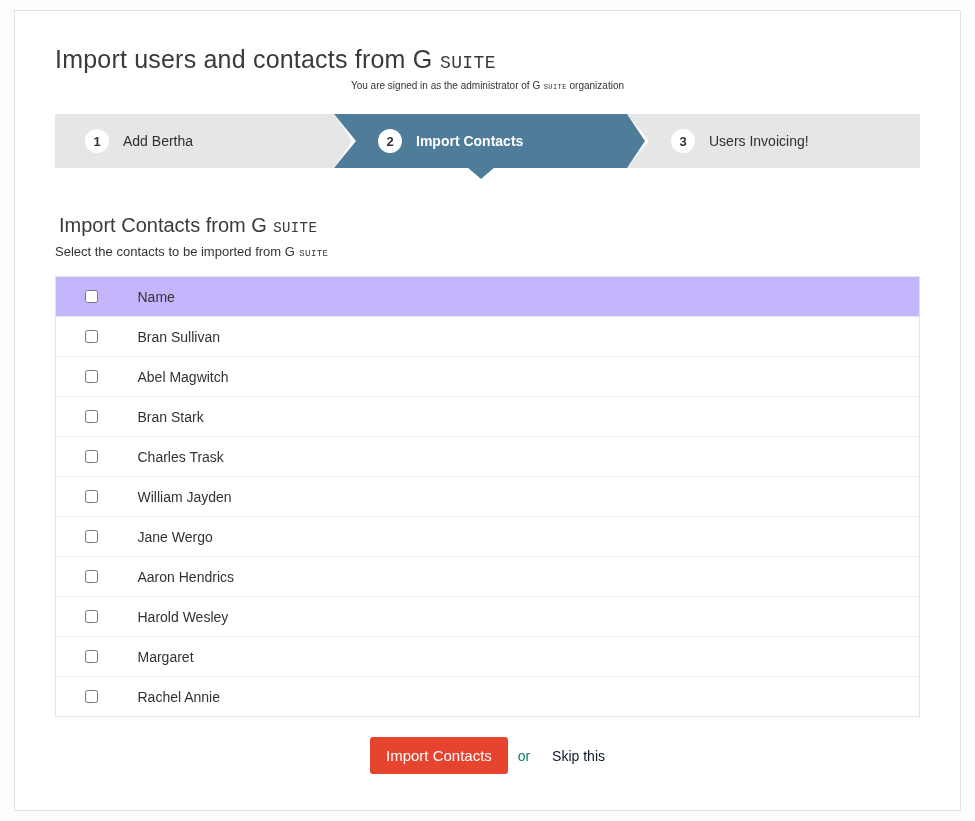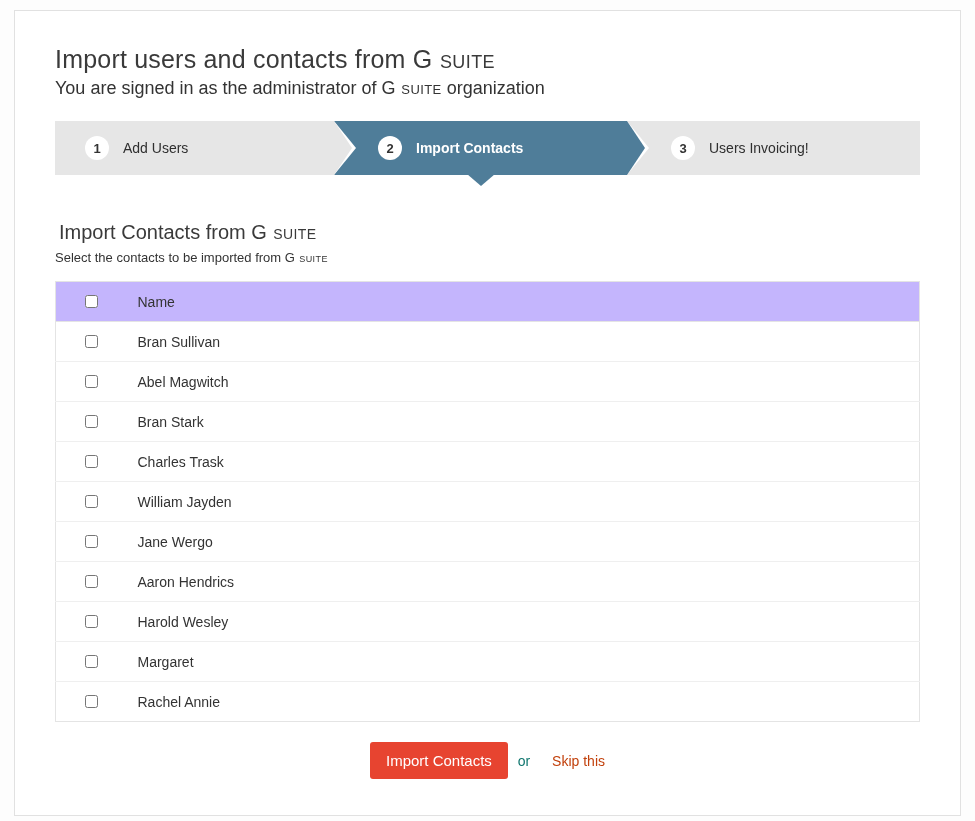--- a/index.html
+++ b/index.html
@@ -38,7 +38,7 @@
     letter-spacing: 0.4px;
   }
   .brand-g { font-weight: 500; }
-  .brand-s { font-variant: small-caps; font-weight: 400; }
+  .brand-s { font-variant: small-caps; font-weight: 400; font-family: Liberation Mono, monospace; }
 
   
   .stepper {

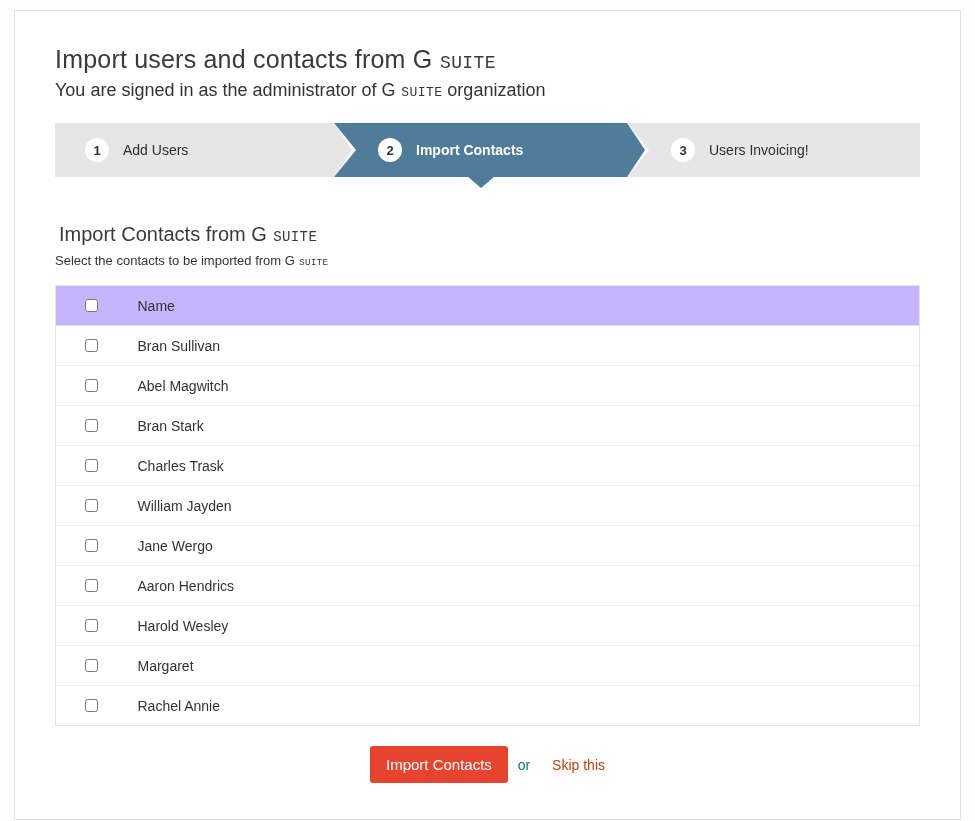--- a/index.html
+++ b/index.html
@@ -29,9 +29,10 @@
     letter-spacing: 0.2px;
   }
   .subheading {
-    font-size: 18px;
+    font-size: 10px;
     color: #333;
     margin: 0 0 22px 0;
+    text-align: center;
   }
   .brand {
     font-family: "Segoe UI", Helvetica, Arial, sans-serif;

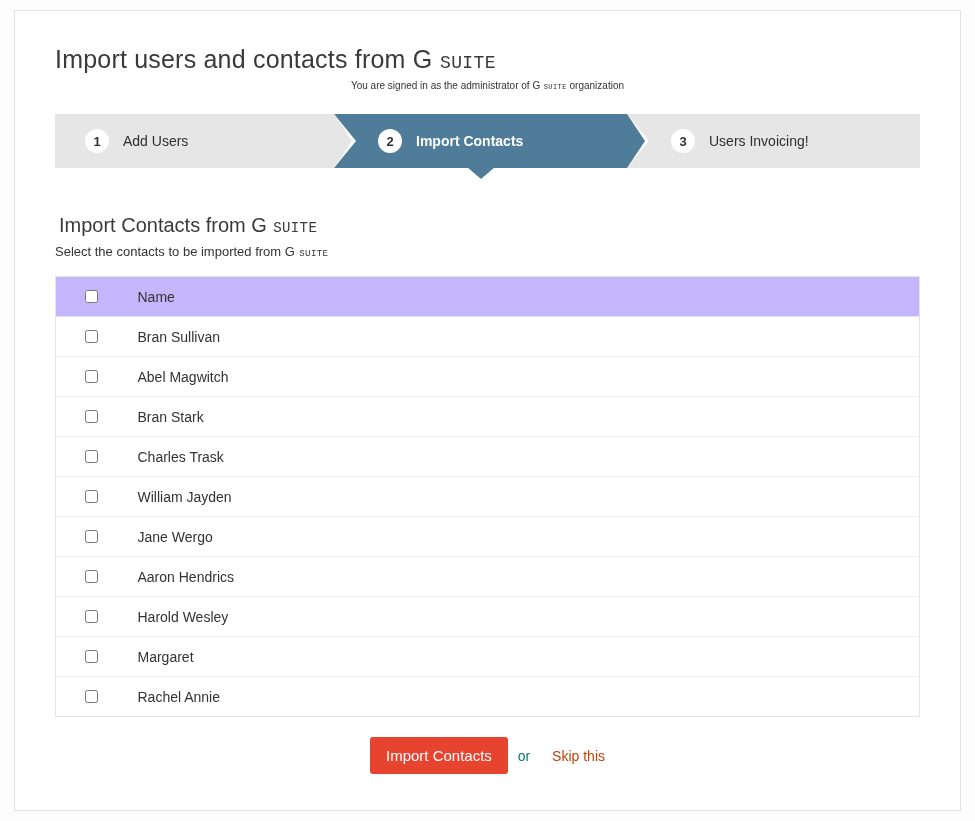--- a/index.html
+++ b/index.html
@@ -196,7 +196,7 @@
     <div class="stepper">
       <div class="step">
         <span class="num">1</span>
-        <span>Add Users</span>
+        <span>Add Bertha</span>
       </div>
       <div class="step active">
         <span class="num">2</span>

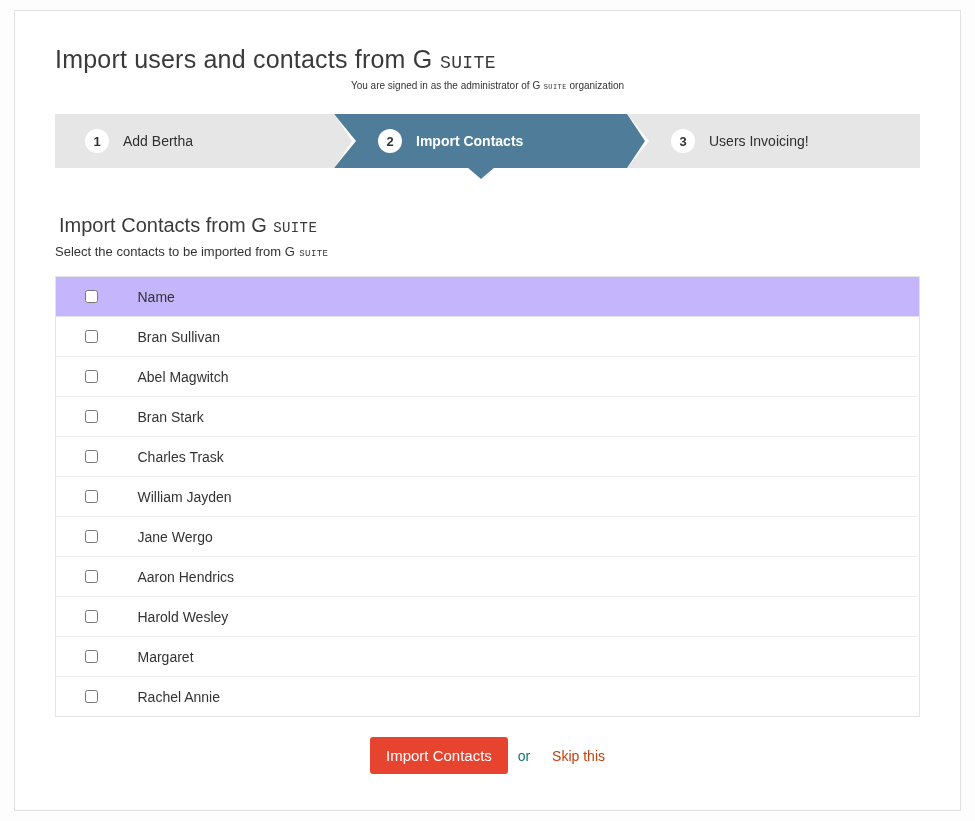--- a/index.html
+++ b/index.html
@@ -174,7 +174,7 @@
   }
   .or-text { margin: 0 6px; color: #0f766e; }
   .link {
-    color: #c2410c;
+    color: #0f172a;
     text-decoration: none;
     cursor: pointer;
     margin-left: 12px;

